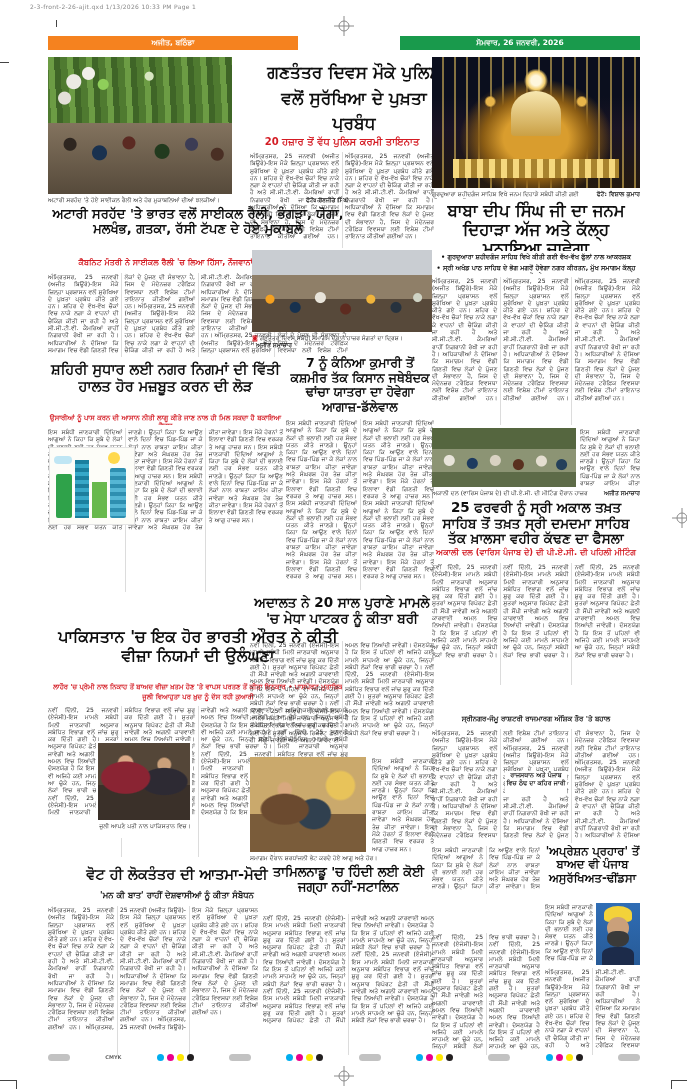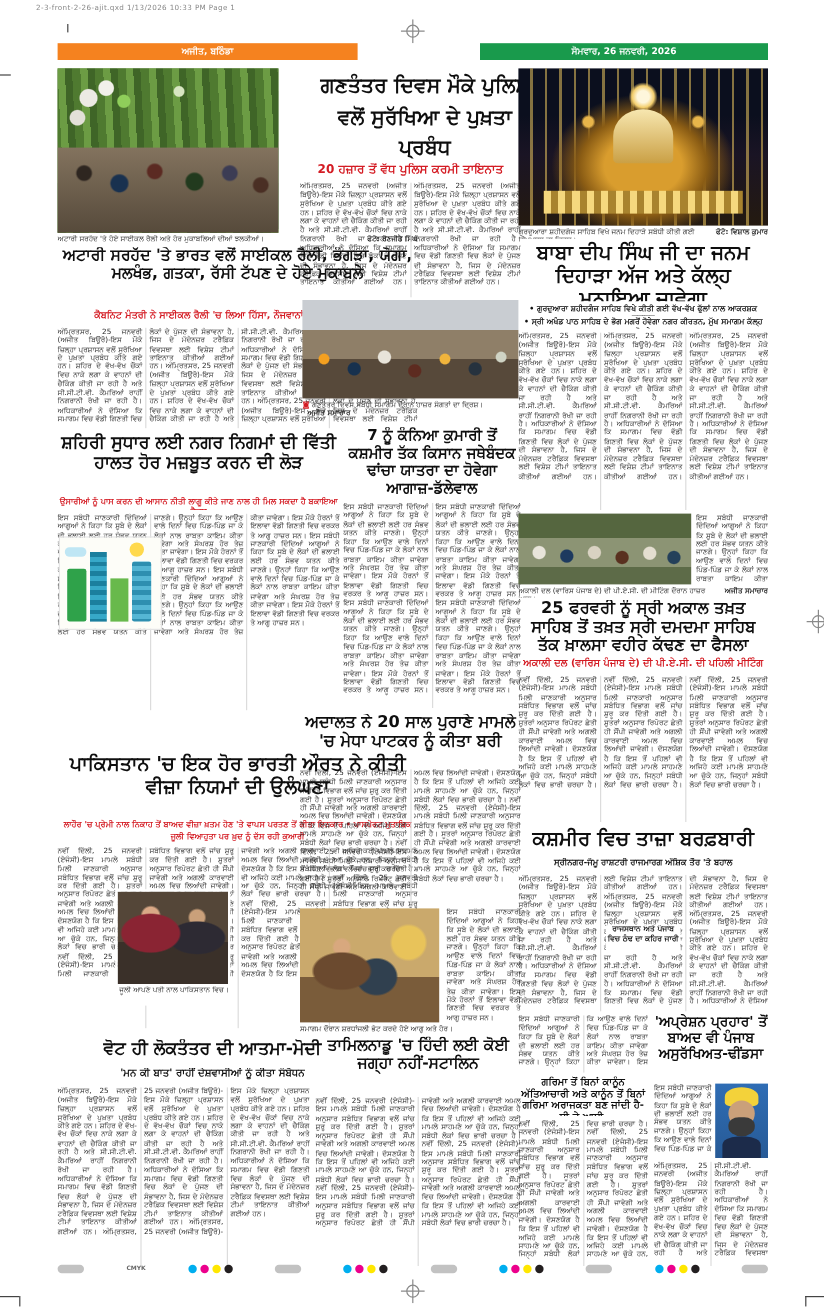--- a/index.html
+++ b/index.html
@@ -197,7 +197,6 @@
   <div class="abs subred" style="left:432px;top:547px;width:208px;height:13px;font-size:8.2px;">ਅਕਾਲੀ ਦਲ (ਵਾਰਿਸ ਪੰਜਾਬ ਦੇ) ਦੀ ਪੀ.ਏ.ਸੀ. ਦੀ ਪਹਿਲੀ ਮੀਟਿੰਗ</div>
   <div class="abs body-txt c3" style="left:432px;top:563px;width:208px;height:122px;">ਨਵੀਂ ਦਿੱਲੀ, 25 ਜਨਵਰੀ (ਏਜੰਸੀ)-ਇਸ ਮਾਮਲੇ ਸਬੰਧੀ ਮਿਲੀ ਜਾਣਕਾਰੀ ਅਨੁਸਾਰ ਸਬੰਧਿਤ ਵਿਭਾਗ ਵਲੋਂ ਜਾਂਚ ਸ਼ੁਰੂ ਕਰ ਦਿੱਤੀ ਗਈ ਹੈ। ਸੂਤਰਾਂ ਅਨੁਸਾਰ ਰਿਪੋਰਟ ਛੇਤੀ ਹੀ ਸੌਂਪੀ ਜਾਵੇਗੀ ਅਤੇ ਅਗਲੀ ਕਾਰਵਾਈ ਅਮਲ ਵਿਚ ਲਿਆਂਦੀ ਜਾਵੇਗੀ। ਦੱਸਣਯੋਗ ਹੈ ਕਿ ਇਸ ਤੋਂ ਪਹਿਲਾਂ ਵੀ ਅਜਿਹੇ ਕਈ ਮਾਮਲੇ ਸਾਹਮਣੇ ਆ ਚੁੱਕੇ ਹਨ, ਜਿਨ੍ਹਾਂ ਸਬੰਧੀ ਲੋਕਾਂ ਵਿਚ ਭਾਰੀ ਚਰਚਾ ਹੈ। ਨਵੀਂ ਦਿੱਲੀ, 25 ਜਨਵਰੀ (ਏਜੰਸੀ)-ਇਸ ਮਾਮਲੇ ਸਬੰਧੀ ਮਿਲੀ ਜਾਣਕਾਰੀ ਅਨੁਸਾਰ ਸਬੰਧਿਤ ਵਿਭਾਗ ਵਲੋਂ ਜਾਂਚ ਸ਼ੁਰੂ ਕਰ ਦਿੱਤੀ ਗਈ ਹੈ। ਸੂਤਰਾਂ ਅਨੁਸਾਰ ਰਿਪੋਰਟ ਛੇਤੀ ਹੀ ਸੌਂਪੀ ਜਾਵੇਗੀ ਅਤੇ ਅਗਲੀ ਕਾਰਵਾਈ ਅਮਲ ਵਿਚ ਲਿਆਂਦੀ ਜਾਵੇਗੀ। ਦੱਸਣਯੋਗ ਹੈ ਕਿ ਇਸ ਤੋਂ ਪਹਿਲਾਂ ਵੀ ਅਜਿਹੇ ਕਈ ਮਾਮਲੇ ਸਾਹਮਣੇ ਆ ਚੁੱਕੇ ਹਨ, ਜਿਨ੍ਹਾਂ ਸਬੰਧੀ ਲੋਕਾਂ ਵਿਚ ਭਾਰੀ ਚਰਚਾ ਹੈ। ਨਵੀਂ ਦਿੱਲੀ, 25 ਜਨਵਰੀ (ਏਜੰਸੀ)-ਇਸ ਮਾਮਲੇ ਸਬੰਧੀ ਮਿਲੀ ਜਾਣਕਾਰੀ ਅਨੁਸਾਰ ਸਬੰਧਿਤ ਵਿਭਾਗ ਵਲੋਂ ਜਾਂਚ ਸ਼ੁਰੂ ਕਰ ਦਿੱਤੀ ਗਈ ਹੈ। ਸੂਤਰਾਂ ਅਨੁਸਾਰ ਰਿਪੋਰਟ ਛੇਤੀ ਹੀ ਸੌਂਪੀ ਜਾਵੇਗੀ ਅਤੇ ਅਗਲੀ ਕਾਰਵਾਈ ਅਮਲ ਵਿਚ ਲਿਆਂਦੀ ਜਾਵੇਗੀ। ਦੱਸਣਯੋਗ ਹੈ ਕਿ ਇਸ ਤੋਂ ਪਹਿਲਾਂ ਵੀ ਅਜਿਹੇ ਕਈ ਮਾਮਲੇ ਸਾਹਮਣੇ ਆ ਚੁੱਕੇ ਹਨ, ਜਿਨ੍ਹਾਂ ਸਬੰਧੀ ਲੋਕਾਂ ਵਿਚ ਭਾਰੀ ਚਰਚਾ ਹੈ।</div>
 
-  <div class="abs hl" style="left:432px;top:689px;width:208px;height:24px;font-size:16.5px;">ਕਸ਼ਮੀਰ ਵਿਚ ਤਾਜ਼ਾ ਬਰਫ਼ਬਾਰੀ</div>
   <div class="abs subblk" style="left:432px;top:715px;width:208px;height:11px;font-size:7px;">ਸ੍ਰੀਨਗਰ-ਜੰਮੂ ਰਾਸ਼ਟਰੀ ਰਾਜਮਾਰਗ ਅੰਸ਼ਿਕ ਤੌਰ 'ਤੇ ਬਹਾਲ</div>
   <div class="abs body-txt c3" style="left:432px;top:729px;width:208px;height:114px;">ਅੰਮ੍ਰਿਤਸਰ, 25 ਜਨਵਰੀ (ਅਜੀਤ ਬਿਊਰੋ)-ਇਸ ਮੌਕੇ ਜ਼ਿਲ੍ਹਾ ਪ੍ਰਸ਼ਾਸਨ ਵਲੋਂ ਸੁਰੱਖਿਆ ਦੇ ਪੁਖ਼ਤਾ ਪ੍ਰਬੰਧ ਕੀਤੇ ਗਏ ਹਨ। ਸ਼ਹਿਰ ਦੇ ਵੱਖ-ਵੱਖ ਚੌਕਾਂ ਵਿਚ ਨਾਕੇ ਲਗਾ ਕੇ ਵਾਹਨਾਂ ਦੀ ਚੈਕਿੰਗ ਕੀਤੀ ਜਾ ਰਹੀ ਹੈ ਅਤੇ ਸੀ.ਸੀ.ਟੀ.ਵੀ. ਕੈਮਰਿਆਂ ਰਾਹੀਂ ਨਿਗਰਾਨੀ ਰੱਖੀ ਜਾ ਰਹੀ ਹੈ। ਅਧਿਕਾਰੀਆਂ ਨੇ ਦੱਸਿਆ ਕਿ ਸਮਾਗਮ ਵਿਚ ਵੱਡੀ ਗਿਣਤੀ ਵਿਚ ਲੋਕਾਂ ਦੇ ਪੁੱਜਣ ਦੀ ਸੰਭਾਵਨਾ ਹੈ, ਜਿਸ ਦੇ ਮੱਦੇਨਜ਼ਰ ਟਰੈਫ਼ਿਕ ਵਿਵਸਥਾ ਲਈ ਵਿਸ਼ੇਸ਼ ਟੀਮਾਂ ਤਾਇਨਾਤ ਕੀਤੀਆਂ ਗਈਆਂ ਹਨ। ਅੰਮ੍ਰਿਤਸਰ, 25 ਜਨਵਰੀ (ਅਜੀਤ ਬਿਊਰੋ)-ਇਸ ਮੌਕੇ ਜ਼ਿਲ੍ਹਾ ਪ੍ਰਸ਼ਾਸਨ ਵਲੋਂ ਸੁਰੱਖਿਆ ਦੇ ਪੁਖ਼ਤਾ ਪ੍ਰਬੰਧ ਕੀਤੇ ਗਏ ਹਨ। ਸ਼ਹਿਰ ਦੇ ਵੱਖ-ਵੱਖ ਚੌਕਾਂ ਵਿਚ ਨਾਕੇ ਲਗਾ ਕੇ ਵਾਹਨਾਂ ਦੀ ਚੈਕਿੰਗ ਕੀਤੀ ਜਾ ਰਹੀ ਹੈ ਅਤੇ ਸੀ.ਸੀ.ਟੀ.ਵੀ. ਕੈਮਰਿਆਂ ਰਾਹੀਂ ਨਿਗਰਾਨੀ ਰੱਖੀ ਜਾ ਰਹੀ ਹੈ। ਅਧਿਕਾਰੀਆਂ ਨੇ ਦੱਸਿਆ ਕਿ ਸਮਾਗਮ ਵਿਚ ਵੱਡੀ ਗਿਣਤੀ ਵਿਚ ਲੋਕਾਂ ਦੇ ਪੁੱਜਣ ਦੀ ਸੰਭਾਵਨਾ ਹੈ, ਜਿਸ ਦੇ ਮੱਦੇਨਜ਼ਰ ਟਰੈਫ਼ਿਕ ਵਿਵਸਥਾ ਲਈ ਵਿਸ਼ੇਸ਼ ਟੀਮਾਂ ਤਾਇਨਾਤ ਕੀਤੀਆਂ ਗਈਆਂ ਹਨ। ਅੰਮ੍ਰਿਤਸਰ, 25 ਜਨਵਰੀ (ਅਜੀਤ ਬਿਊਰੋ)-ਇਸ ਮੌਕੇ ਜ਼ਿਲ੍ਹਾ ਪ੍ਰਸ਼ਾਸਨ ਵਲੋਂ ਸੁਰੱਖਿਆ ਦੇ ਪੁਖ਼ਤਾ ਪ੍ਰਬੰਧ ਕੀਤੇ ਗਏ ਹਨ। ਸ਼ਹਿਰ ਦੇ ਵੱਖ-ਵੱਖ ਚੌਕਾਂ ਵਿਚ ਨਾਕੇ ਲਗਾ ਕੇ ਵਾਹਨਾਂ ਦੀ ਚੈਕਿੰਗ ਕੀਤੀ ਜਾ ਰਹੀ ਹੈ ਅਤੇ ਸੀ.ਸੀ.ਟੀ.ਵੀ. ਕੈਮਰਿਆਂ ਰਾਹੀਂ ਨਿਗਰਾਨੀ ਰੱਖੀ ਜਾ ਰਹੀ ਹੈ। ਅਧਿਕਾਰੀਆਂ ਨੇ ਦੱਸਿਆ ਕਿ ਸਮਾਗਮ ਵਿਚ ਵੱਡੀ ਗਿਣਤੀ ਵਿਚ ਲੋਕਾਂ ਦੇ ਪੁੱਜਣ ਦੀ ਸੰਭਾਵਨਾ ਹੈ, ਜਿਸ ਦੇ ਮੱਦੇਨਜ਼ਰ ਟਰੈਫ਼ਿਕ ਵਿਵਸਥਾ ਲਈ ਵਿਸ਼ੇਸ਼ ਟੀਮਾਂ ਤਾਇਨਾਤ ਕੀਤੀਆਂ ਗਈਆਂ ਹਨ।</div>
   <div class="abs innersub" style="left:505px;top:771px;width:62px;height:24px;">ਰਾਜਸਥਾਨ ਅਤੇ ਪੰਜਾਬ ਵਿਚ ਠੰਢ ਦਾ ਕਹਿਰ ਜਾਰੀ</div>

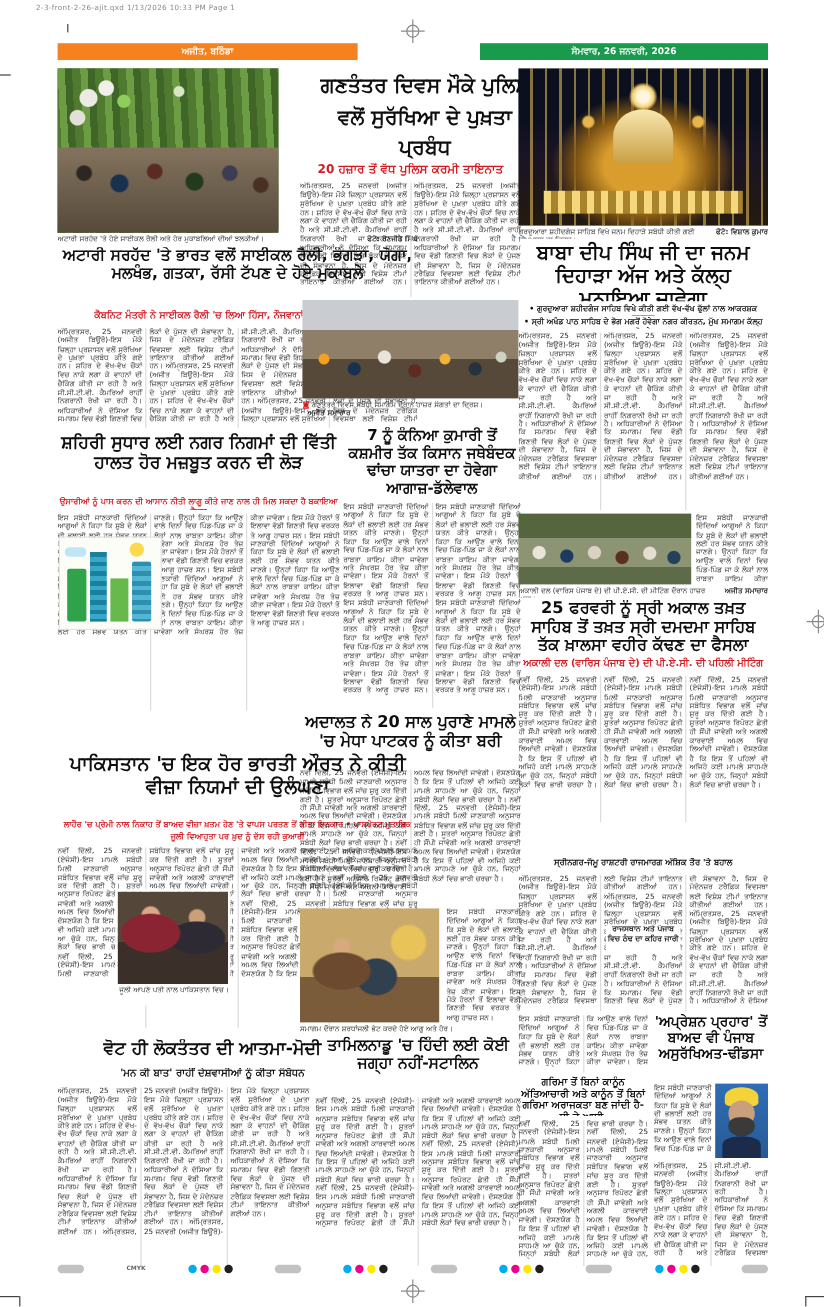--- a/index.html
+++ b/index.html
@@ -202,7 +202,6 @@
   <div class="abs innersub" style="left:505px;top:771px;width:62px;height:24px;">ਰਾਜਸਥਾਨ ਅਤੇ ਪੰਜਾਬ ਵਿਚ ਠੰਢ ਦਾ ਕਹਿਰ ਜਾਰੀ</div>
   <div class="abs body-txt c2" style="left:432px;top:846px;width:108px;height:48px;">ਇਸ ਸਬੰਧੀ ਜਾਣਕਾਰੀ ਦਿੰਦਿਆਂ ਆਗੂਆਂ ਨੇ ਕਿਹਾ ਕਿ ਸੂਬੇ ਦੇ ਲੋਕਾਂ ਦੀ ਭਲਾਈ ਲਈ ਹਰ ਸੰਭਵ ਯਤਨ ਕੀਤੇ ਜਾਣਗੇ। ਉਨ੍ਹਾਂ ਕਿਹਾ ਕਿ ਆਉਣ ਵਾਲੇ ਦਿਨਾਂ ਵਿਚ ਪਿੰਡ-ਪਿੰਡ ਜਾ ਕੇ ਲੋਕਾਂ ਨਾਲ ਰਾਬਤਾ ਕਾਇਮ ਕੀਤਾ ਜਾਵੇਗਾ ਅਤੇ ਸੰਘਰਸ਼ ਹੋਰ ਤੇਜ਼ ਕੀਤਾ ਜਾਵੇਗਾ। ਇਸ ਮੌਕੇ ਹੋਰਨਾਂ ਤੋਂ ਇਲਾਵਾ ਵੱਡੀ ਗਿਣਤੀ ਵਿਚ ਵਰਕਰ ਤੇ ਆਗੂ ਹਾਜ਼ਰ ਸਨ।</div>
 
-  <div class="abs hl" style="left:432px;top:897px;width:108px;height:33px;font-size:8.3px;">ਗਰਿਮਾ ਤੋਂ ਬਿਨਾਂ ਕਾਨੂੰਨ ਅੱਤਿਆਚਾਰੀ ਅਤੇ ਕਾਨੂੰਨ ਤੋਂ ਬਿਨਾਂ ਗਰਿਮਾ ਅਰਾਜਕਤਾ ਬਣ ਜਾਂਦੀ ਹੈ-ਸੀ.ਜੇ.ਆਈ.</div>
   <div class="abs body-txt c2" style="left:432px;top:933px;width:108px;height:122px;">ਨਵੀਂ ਦਿੱਲੀ, 25 ਜਨਵਰੀ (ਏਜੰਸੀ)-ਇਸ ਮਾਮਲੇ ਸਬੰਧੀ ਮਿਲੀ ਜਾਣਕਾਰੀ ਅਨੁਸਾਰ ਸਬੰਧਿਤ ਵਿਭਾਗ ਵਲੋਂ ਜਾਂਚ ਸ਼ੁਰੂ ਕਰ ਦਿੱਤੀ ਗਈ ਹੈ। ਸੂਤਰਾਂ ਅਨੁਸਾਰ ਰਿਪੋਰਟ ਛੇਤੀ ਹੀ ਸੌਂਪੀ ਜਾਵੇਗੀ ਅਤੇ ਅਗਲੀ ਕਾਰਵਾਈ ਅਮਲ ਵਿਚ ਲਿਆਂਦੀ ਜਾਵੇਗੀ। ਦੱਸਣਯੋਗ ਹੈ ਕਿ ਇਸ ਤੋਂ ਪਹਿਲਾਂ ਵੀ ਅਜਿਹੇ ਕਈ ਮਾਮਲੇ ਸਾਹਮਣੇ ਆ ਚੁੱਕੇ ਹਨ, ਜਿਨ੍ਹਾਂ ਸਬੰਧੀ ਲੋਕਾਂ ਵਿਚ ਭਾਰੀ ਚਰਚਾ ਹੈ। ਨਵੀਂ ਦਿੱਲੀ, 25 ਜਨਵਰੀ (ਏਜੰਸੀ)-ਇਸ ਮਾਮਲੇ ਸਬੰਧੀ ਮਿਲੀ ਜਾਣਕਾਰੀ ਅਨੁਸਾਰ ਸਬੰਧਿਤ ਵਿਭਾਗ ਵਲੋਂ ਜਾਂਚ ਸ਼ੁਰੂ ਕਰ ਦਿੱਤੀ ਗਈ ਹੈ। ਸੂਤਰਾਂ ਅਨੁਸਾਰ ਰਿਪੋਰਟ ਛੇਤੀ ਹੀ ਸੌਂਪੀ ਜਾਵੇਗੀ ਅਤੇ ਅਗਲੀ ਕਾਰਵਾਈ ਅਮਲ ਵਿਚ ਲਿਆਂਦੀ ਜਾਵੇਗੀ। ਦੱਸਣਯੋਗ ਹੈ ਕਿ ਇਸ ਤੋਂ ਪਹਿਲਾਂ ਵੀ ਅਜਿਹੇ ਕਈ ਮਾਮਲੇ ਸਾਹਮਣੇ ਆ ਚੁੱਕੇ ਹਨ, ਜਿਨ੍ਹਾਂ ਸਬੰਧੀ ਲੋਕਾਂ ਵਿਚ ਭਾਰੀ ਚਰਚਾ ਹੈ।</div>
 
   <div class="abs hl" style="left:545px;top:845px;width:95px;height:56px;font-size:11.5px;">'ਅਪ੍ਰੇਸ਼ਨ ਪ੍ਰਹਾਰ' ਤੋਂ ਬਾਅਦ ਵੀ ਪੰਜਾਬ ਅਸੁਰੱਖਿਅਤ-ਢੀਂਡਸਾ</div>

